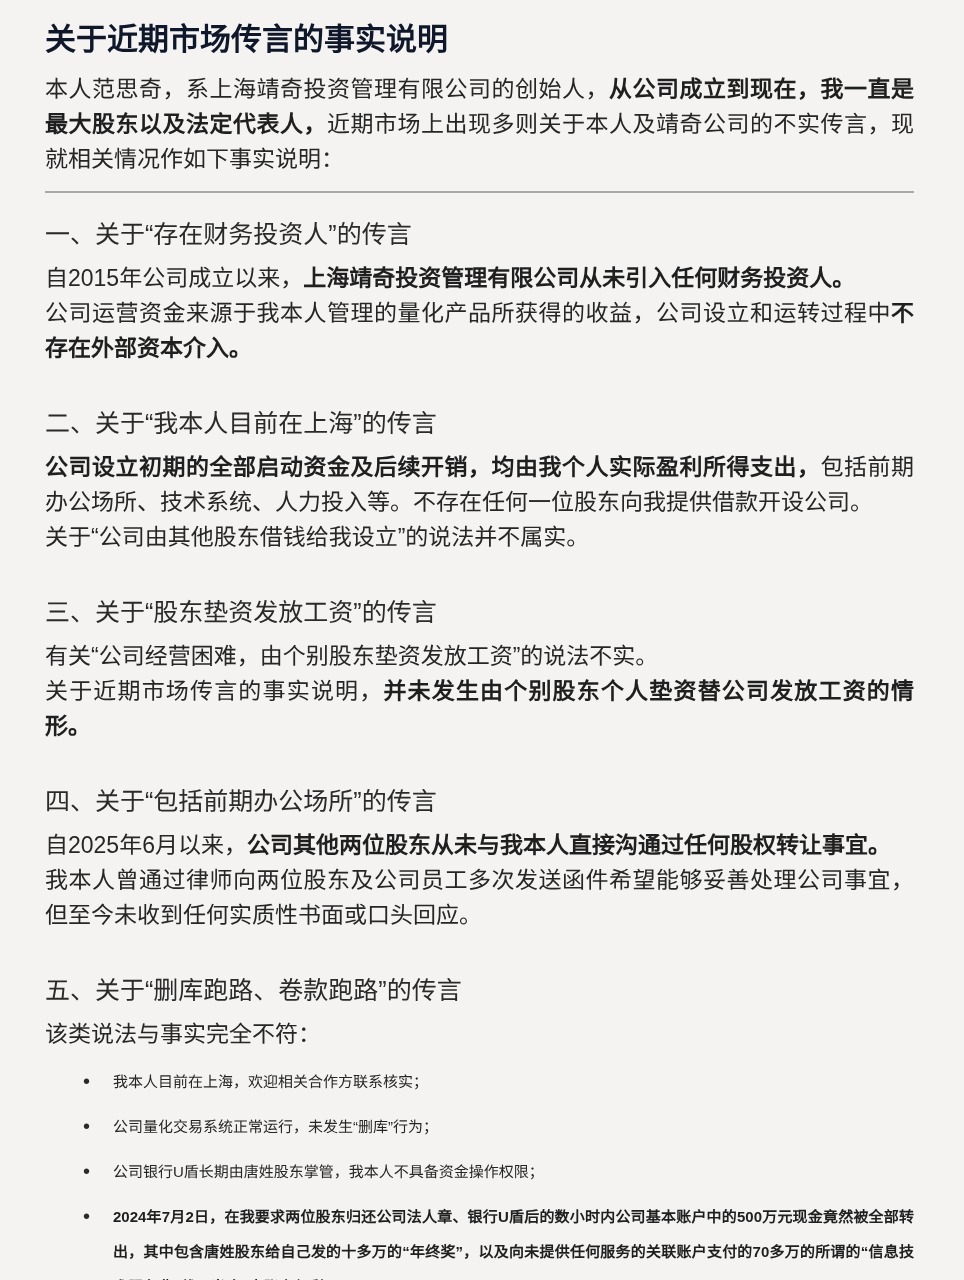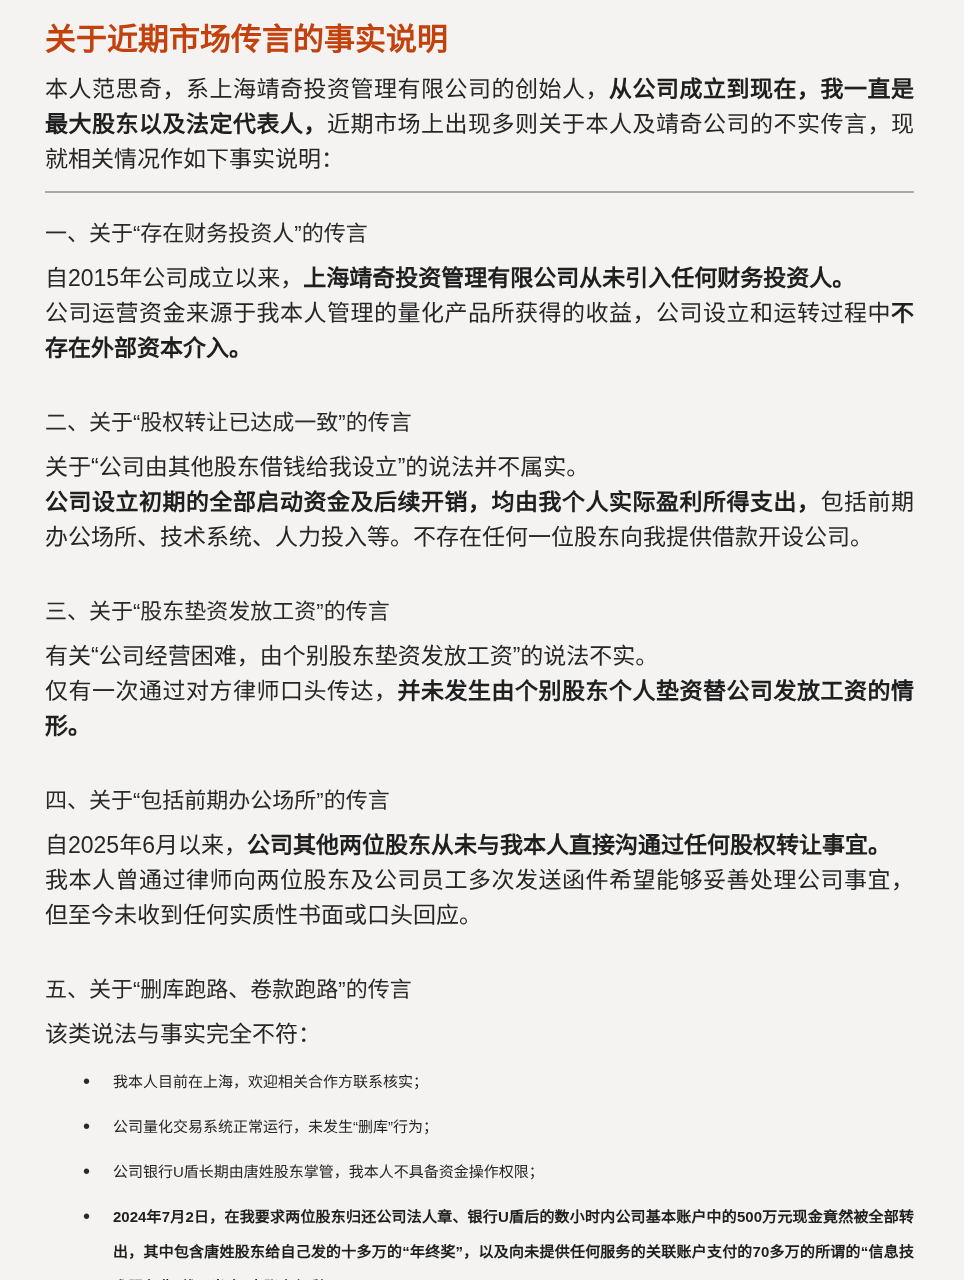--- a/index.html
+++ b/index.html
@@ -23,7 +23,7 @@
     line-height: 36px;
     font-weight: 700;
     margin: 0 0 14px 0;
-    color: #c2410c;
+    color: #0f172a;
   }
   .para {
     font-size: 23px;

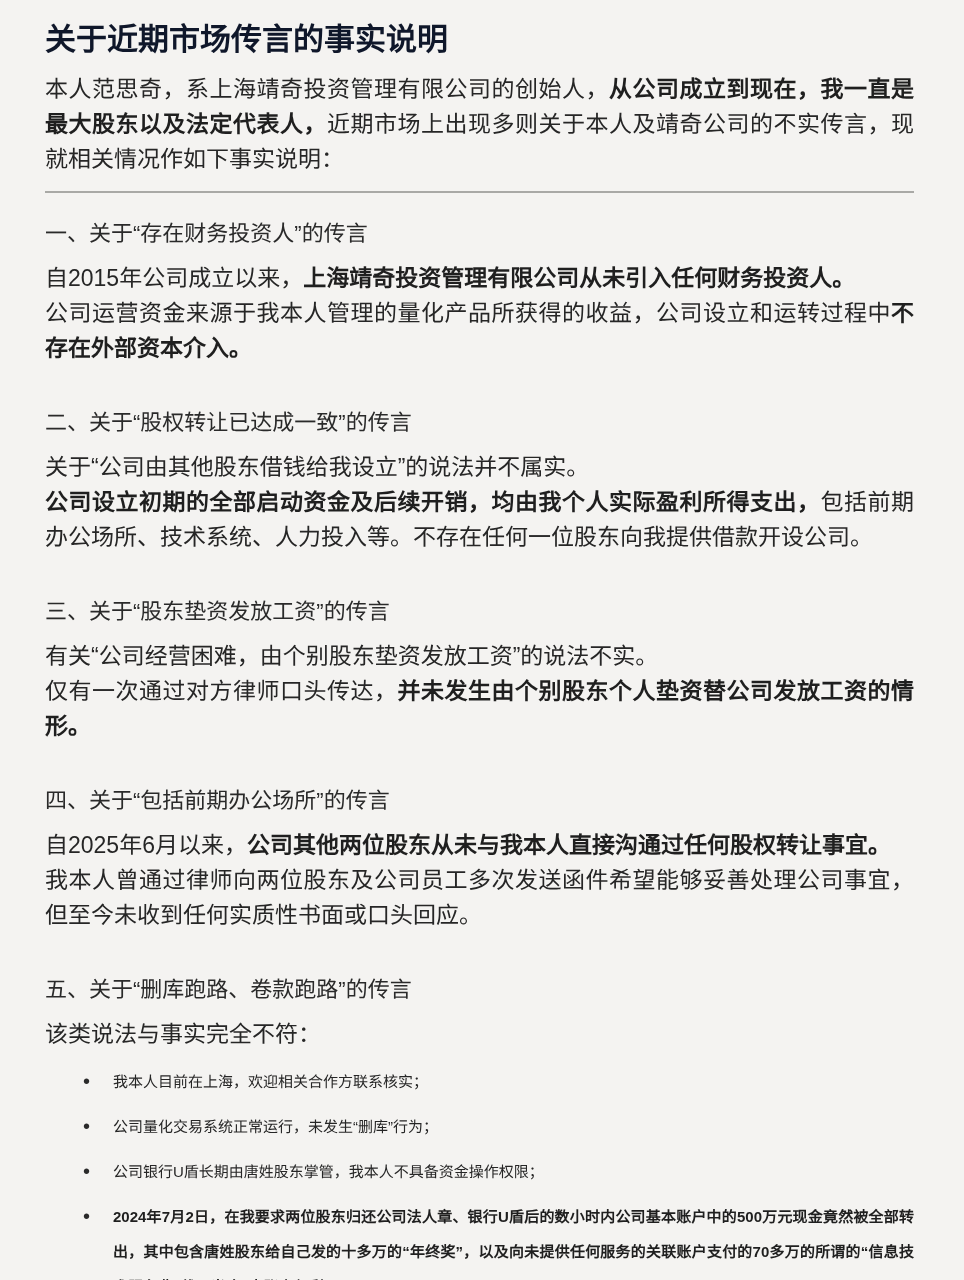--- a/index.html
+++ b/index.html
@@ -39,7 +39,7 @@
   }
   .section { margin: 0; }
   .section-heading {
-    font-size: 22px;
+    font-size: 25px;
     line-height: 30px;
     font-weight: 400;
     margin: 42px 0 12px 0;

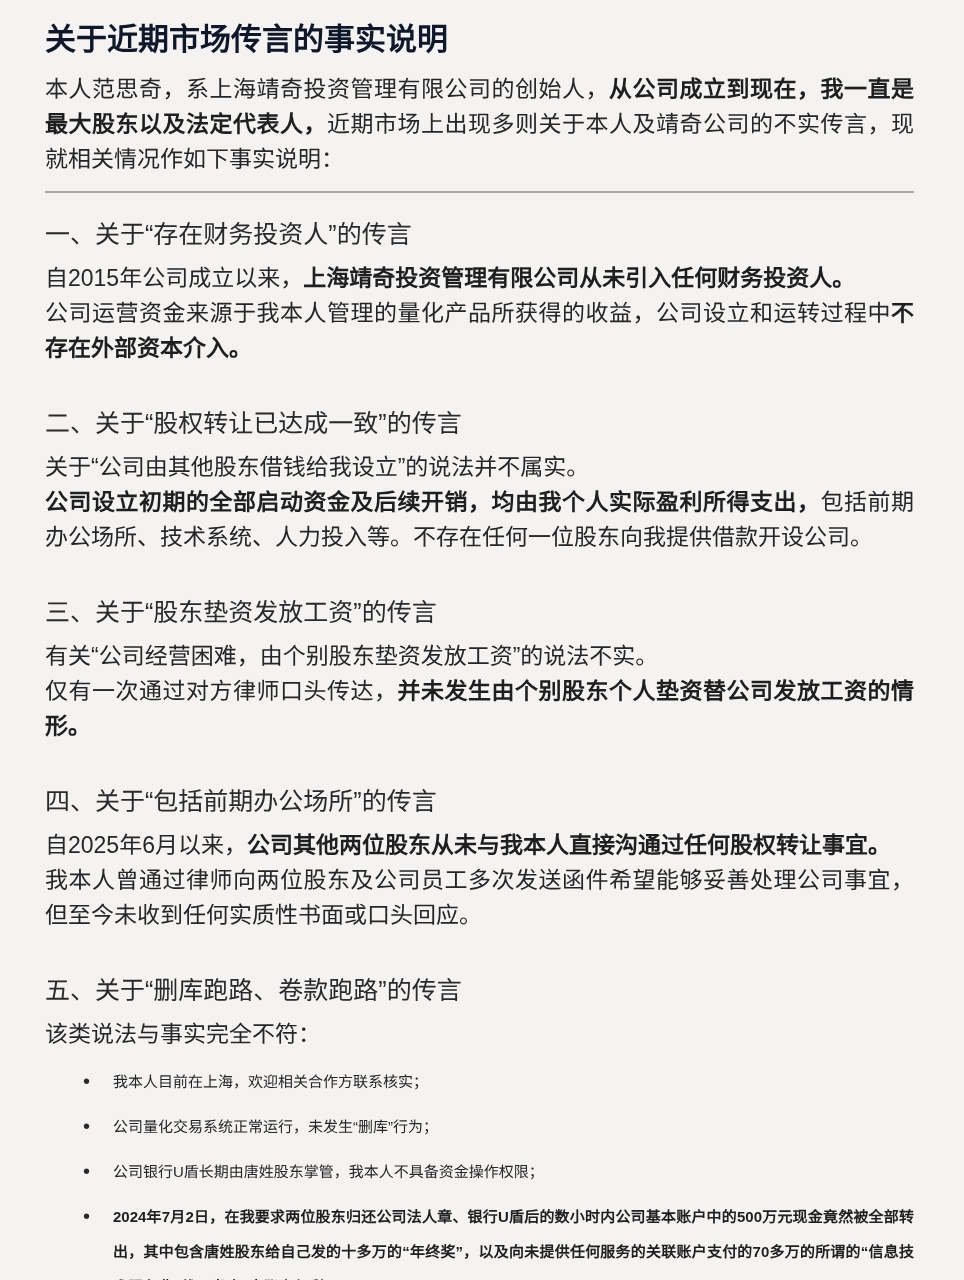--- a/index.html
+++ b/index.html
@@ -89,7 +89,7 @@
   </section>
 
   <section class="section">
-    <h2 class="section-heading">二、关于“股权转让已达成一致”的传言</h2>
+    <h2 class="section-heading">二、关于“我本人目前在上海”的传言</h2>
     <p class="para"><span>关于“公司由其他股东借钱给我设立”的说法并不属实。</span></p>
     <p class="para"><span class="b">公司设立初期的全部启动资金及后续开销，均由我个人实际盈利所得支出，</span><span>包括前期办公场所、技术系统、人力投入等。不存在任何一位股东向我提供借款开设公司。</span></p>
   </section>

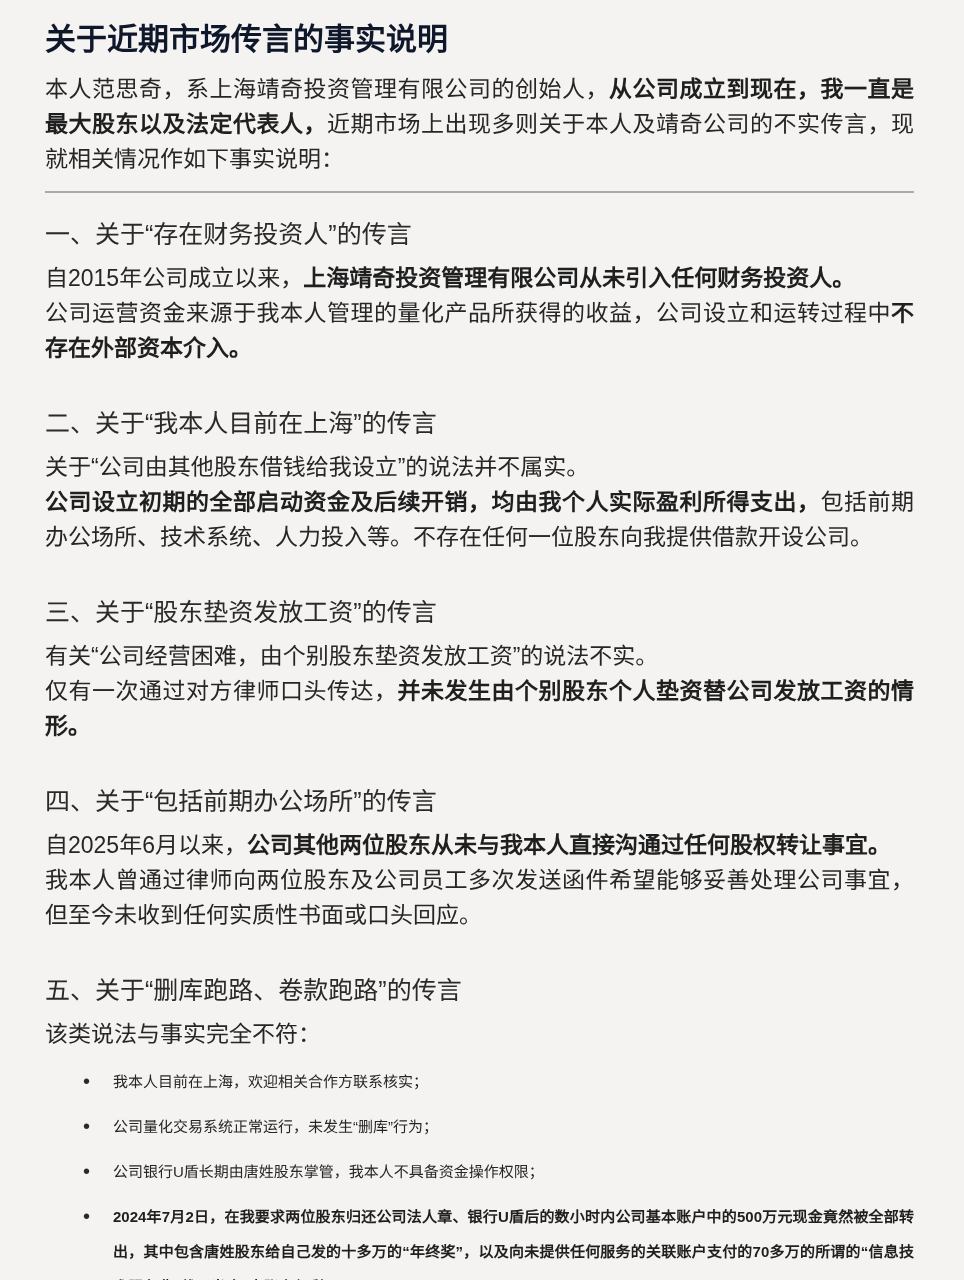--- a/index.html
+++ b/index.html
@@ -90,8 +90,8 @@
 
   <section class="section">
     <h2 class="section-heading">二、关于“我本人目前在上海”的传言</h2>
+    <p class="para"><span class="b">公司设立初期的全部启动资金及后续开销，均由我个人实际盈利所得支出，</span><span>包括前期办公场所、技术系统、人力投入等。不存在任何一位股东向我提供借款开设公司。</span></p>
     <p class="para"><span>关于“公司由其他股东借钱给我设立”的说法并不属实。</span></p>
-    <p class="para"><span class="b">公司设立初期的全部启动资金及后续开销，均由我个人实际盈利所得支出，</span><span>包括前期办公场所、技术系统、人力投入等。不存在任何一位股东向我提供借款开设公司。</span></p>
   </section>
 
   <section class="section">

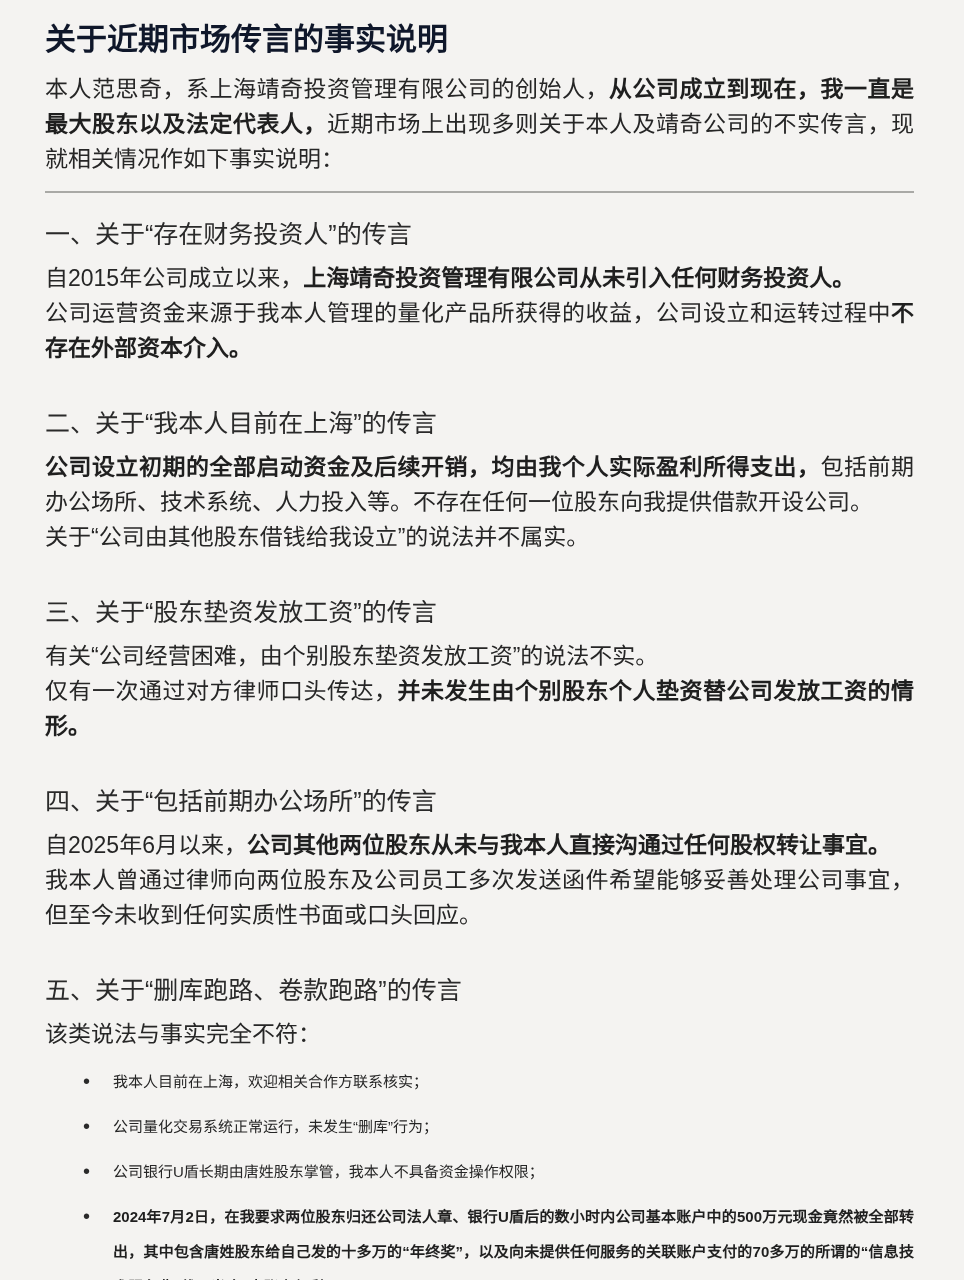--- a/index.html
+++ b/index.html
@@ -97,7 +97,7 @@
   <section class="section">
     <h2 class="section-heading">三、关于“股东垫资发放工资”的传言</h2>
     <p class="para"><span>有关“公司经营困难，由个别股东垫资发放工资”的说法不实。</span></p>
-    <p class="para"><span>仅有一次通过对方律师口头传达，</span><span class="b">并未发生由个别股东个人垫资替公司发放工资的情形。</span></p>
+    <p class="para"><span>关于近期市场传言的事实说明，</span><span class="b">并未发生由个别股东个人垫资替公司发放工资的情形。</span></p>
   </section>
 
   <section class="section">

